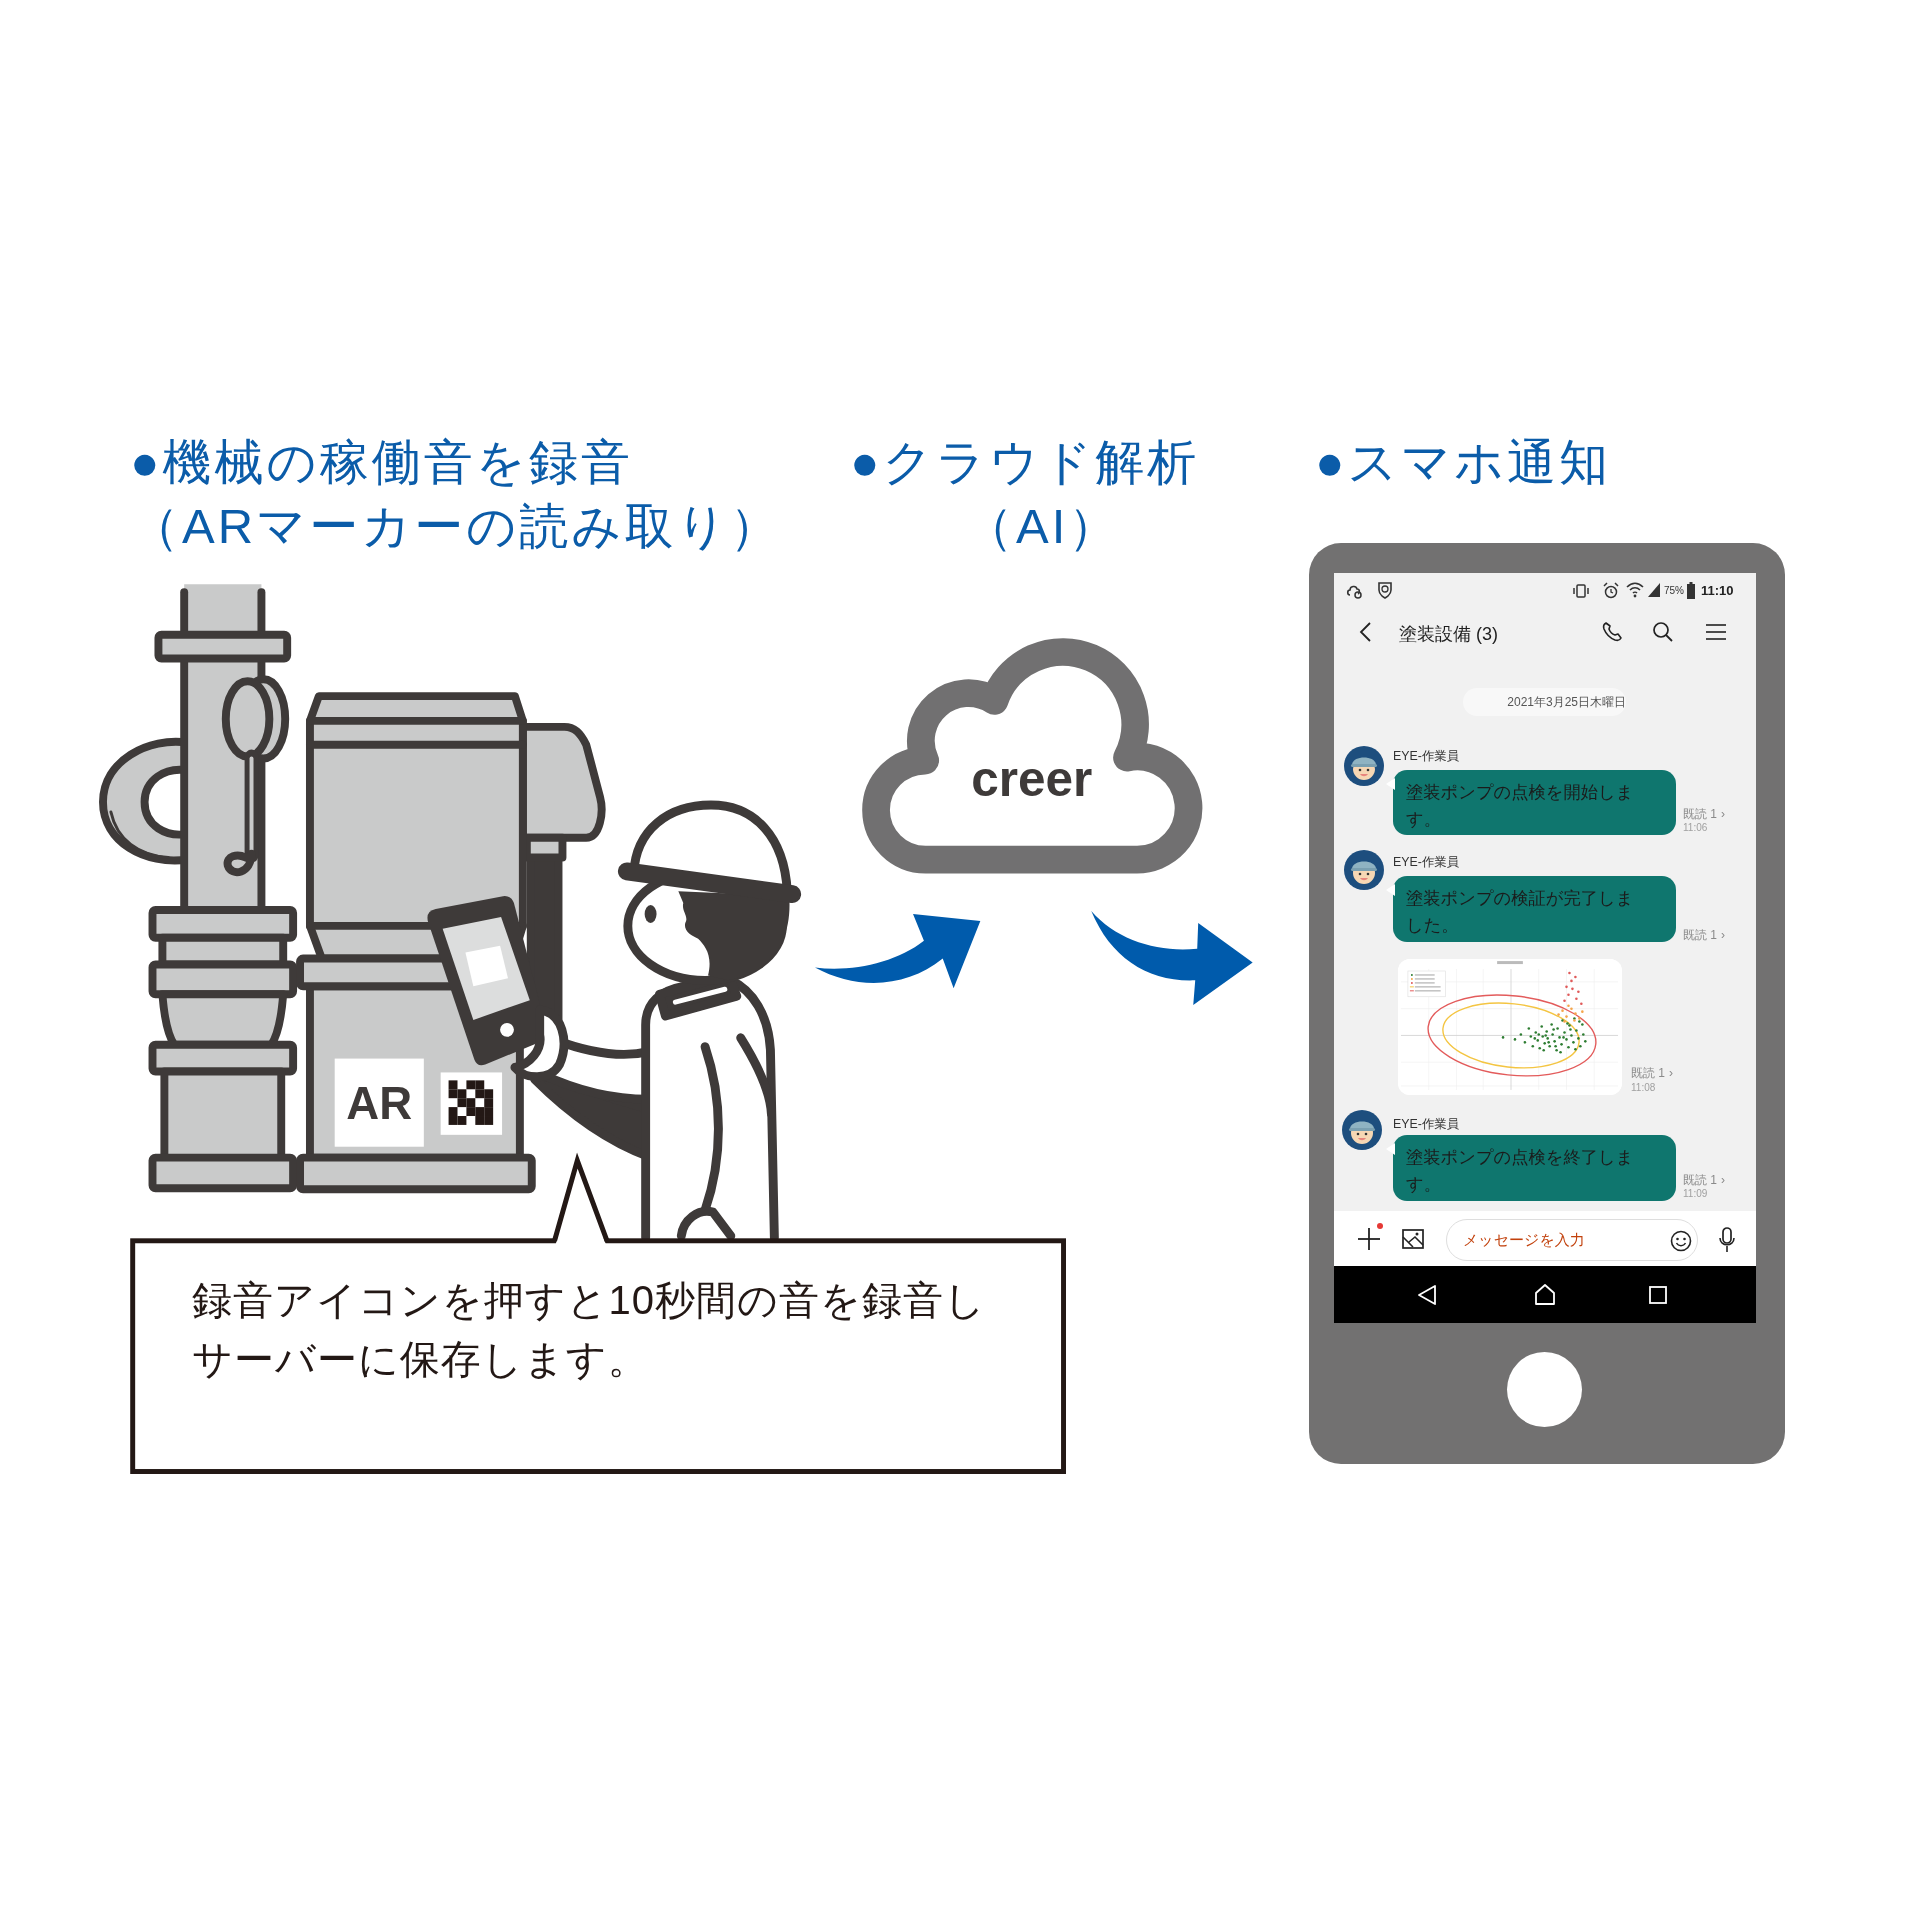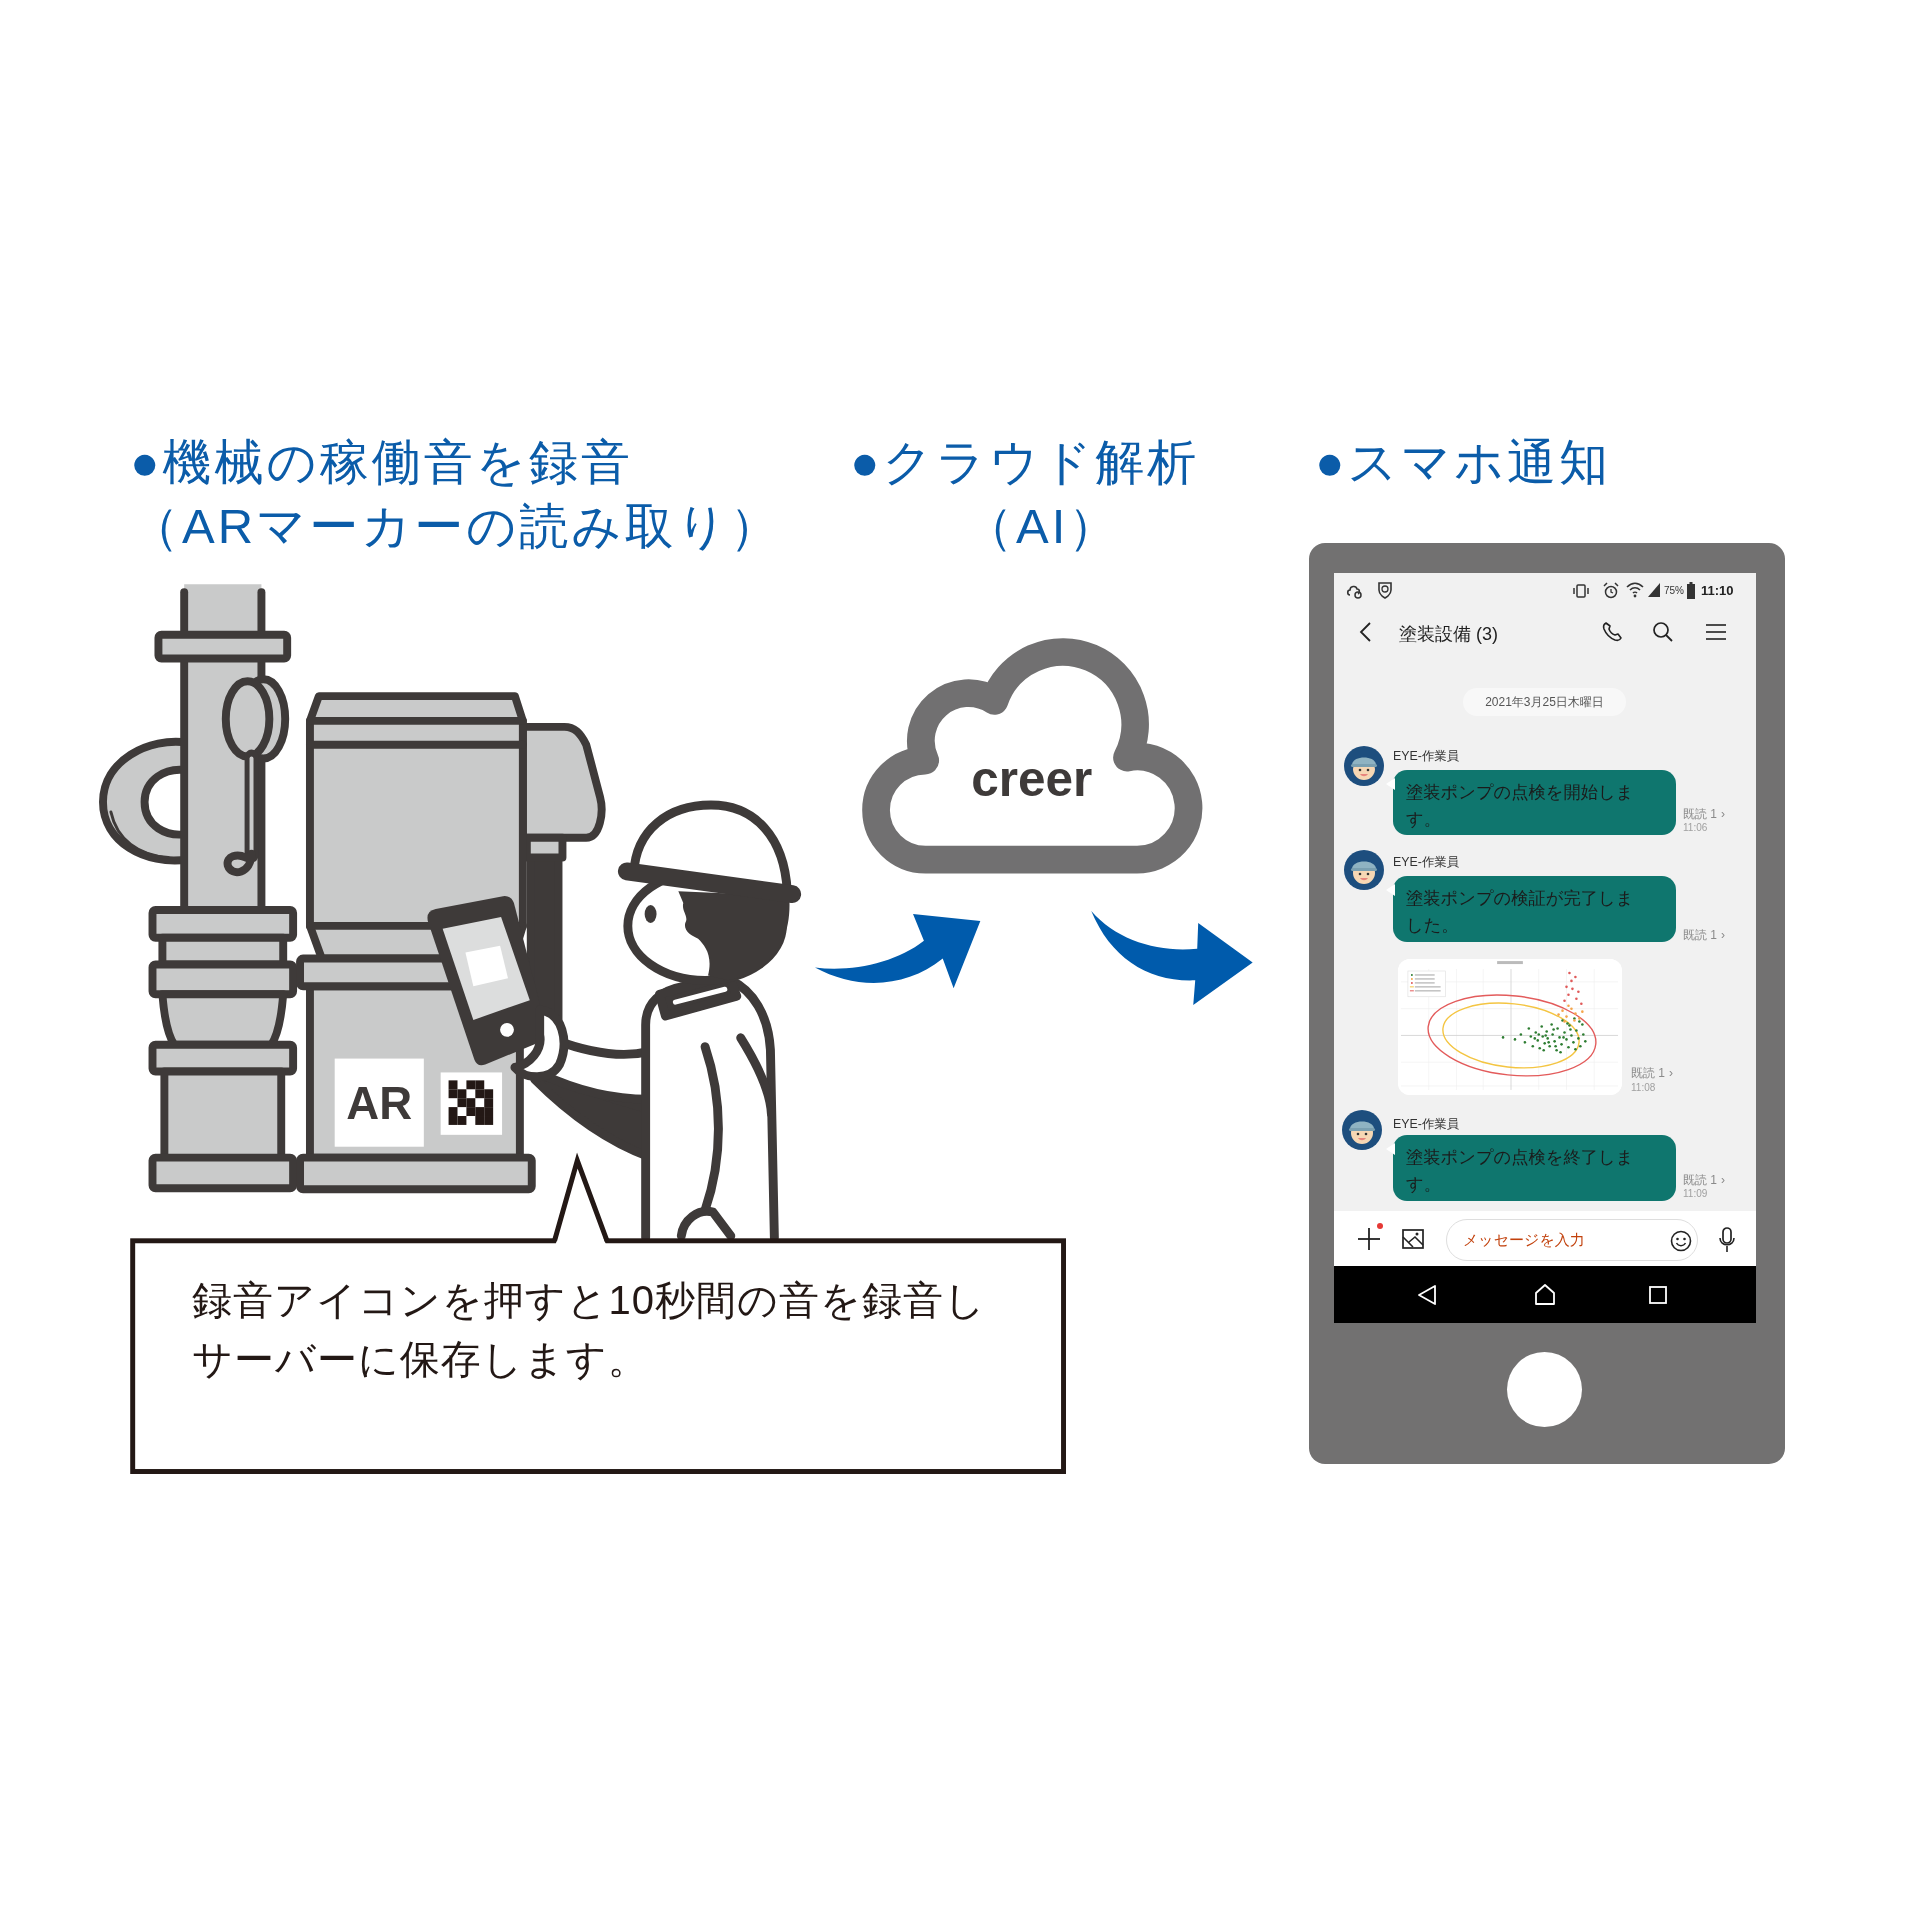--- a/index.html
+++ b/index.html
@@ -9,7 +9,7 @@
   .speech-text{left:192px;top:1271px;font-size:40px;line-height:59px;color:#231815;white-space:nowrap;letter-spacing:1px;}
   .speech-text div{height:59px;}
   
-  .phone-frame{background:#727171;border-radius:16px;}
+  .phone-frame{background:#727171;border-radius:32px;}
   .screen{position:absolute;background:#f1f1f1;overflow:hidden;}
   .screen .abs{position:absolute;}
   .status-text{font-size:10px;color:#333;}

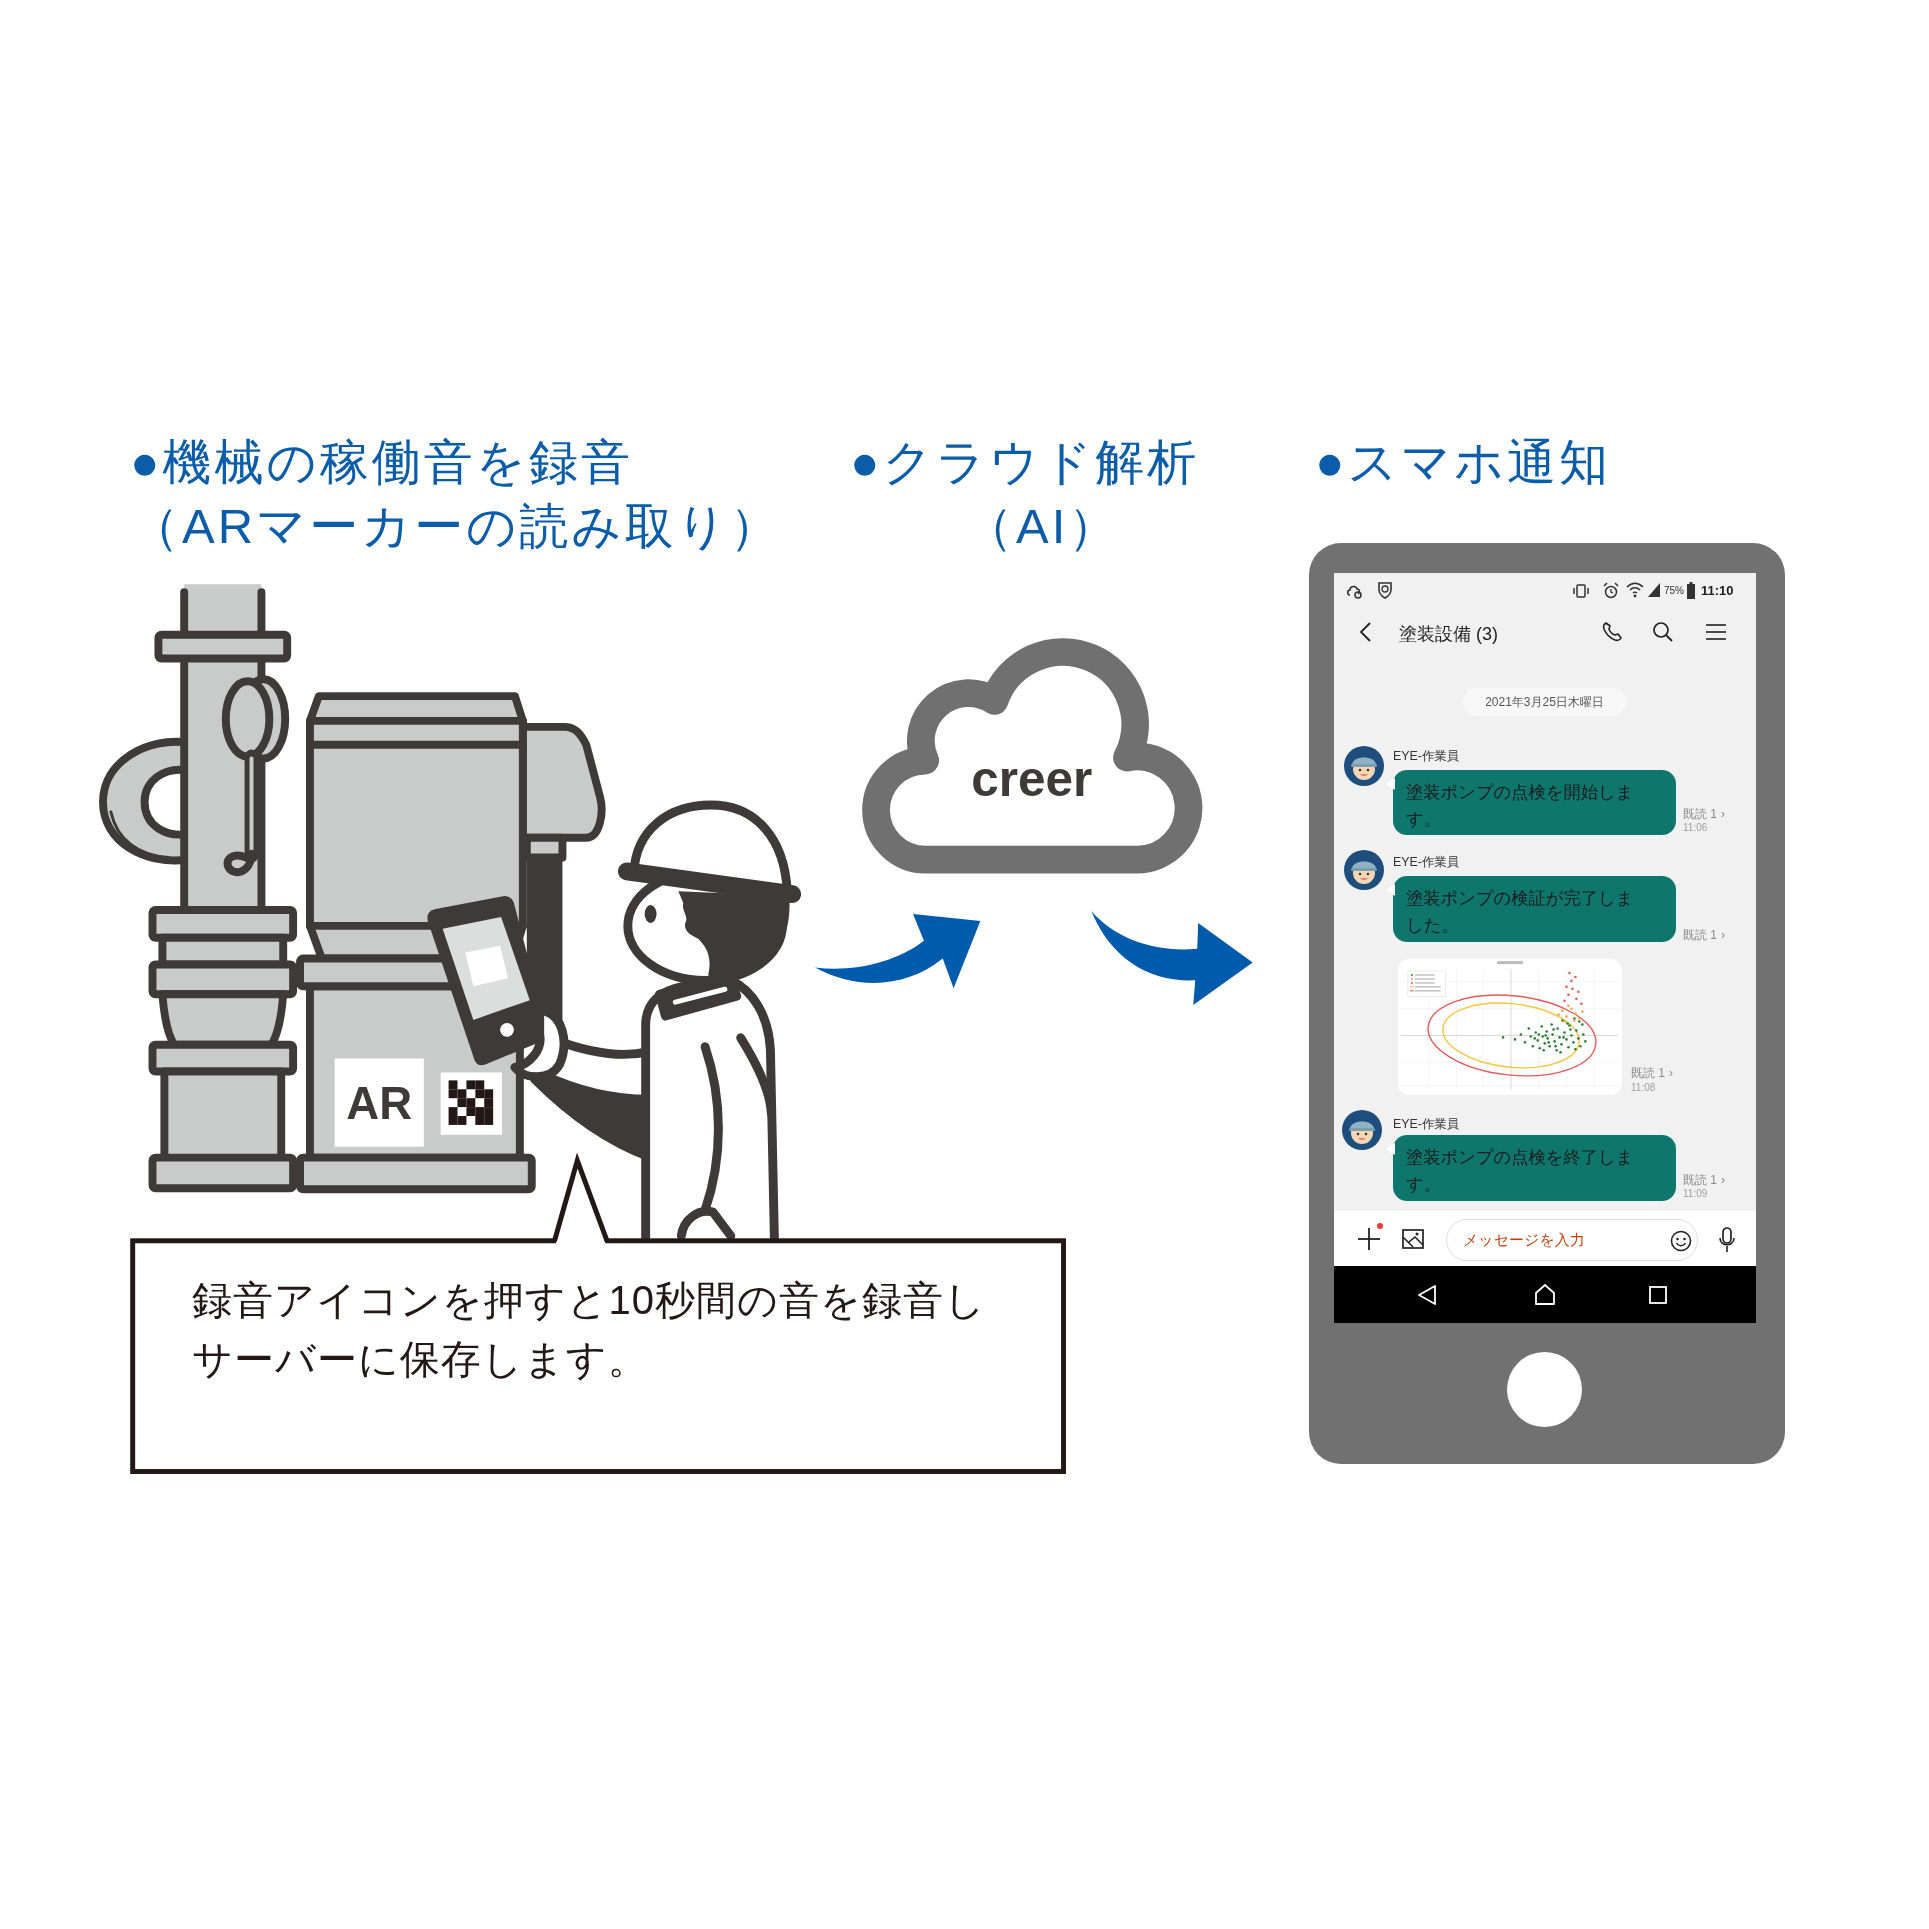--- a/index.html
+++ b/index.html
@@ -15,7 +15,7 @@
   .status-text{font-size:10px;color:#333;}
   .status-time{font-size:13px;color:#222;font-weight:bold;}
   .hdr-title{font-size:18px;color:#1e1e1e;white-space:nowrap;}
-  .date-pill{background:#f8f8f8;border-radius:14px;font-size:12px;color:#555;text-align:center;line-height:28px;}
+  .date-pill{background:#f8f8f8;border-radius:14px;font-size:12px;color:#555;text-align:right;line-height:28px;}
   .avatar{width:40px;height:40px;border-radius:50%;background:#1d4e7e;overflow:hidden;}
   .sender{font-size:12.4px;color:#333;white-space:nowrap;}
   .bubble{background:#0f766e;border-radius:14px;padding:9px 13px;box-sizing:border-box;font-size:17.3px;line-height:27px;color:#1b1b1b;white-space:nowrap;}

